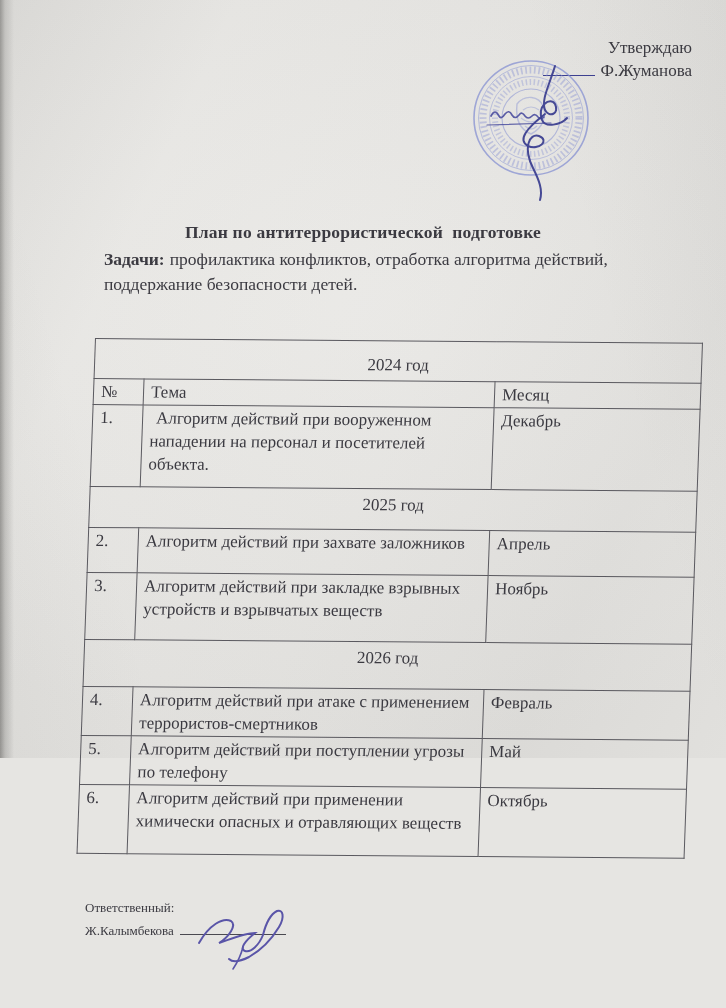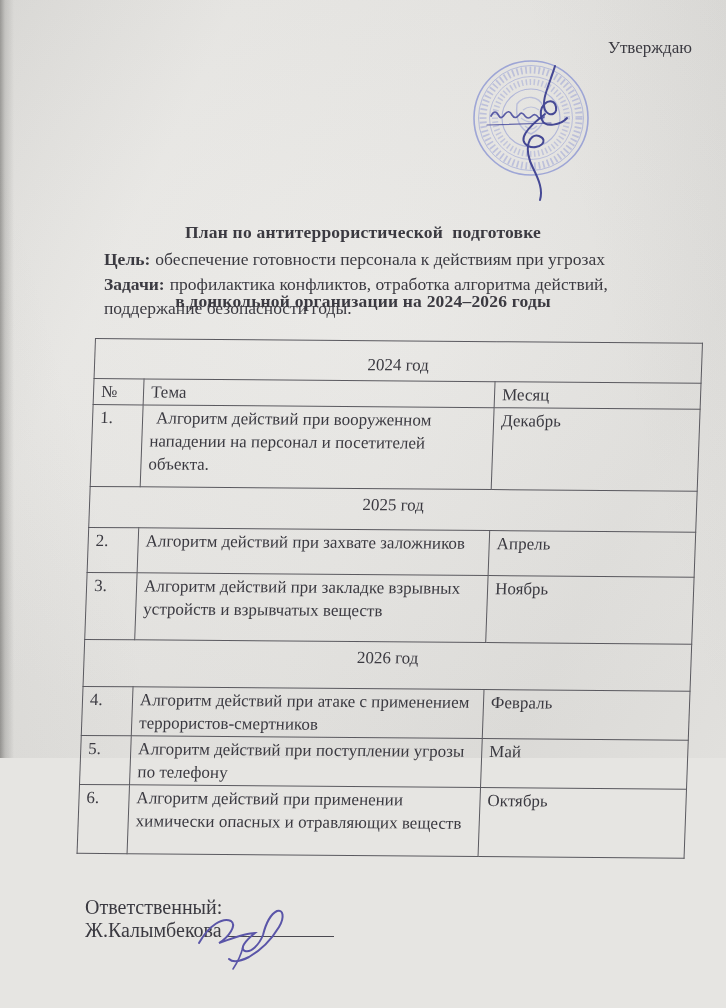--- a/index.html
+++ b/index.html
@@ -81,6 +81,7 @@
 
     <div class="approval">
       <div>Утверждаю</div>
+      <div><span class="sig-line"></span><span>Ф.Жуманова</span></div>
     </div>
 
     <div class="stamp-wrap">

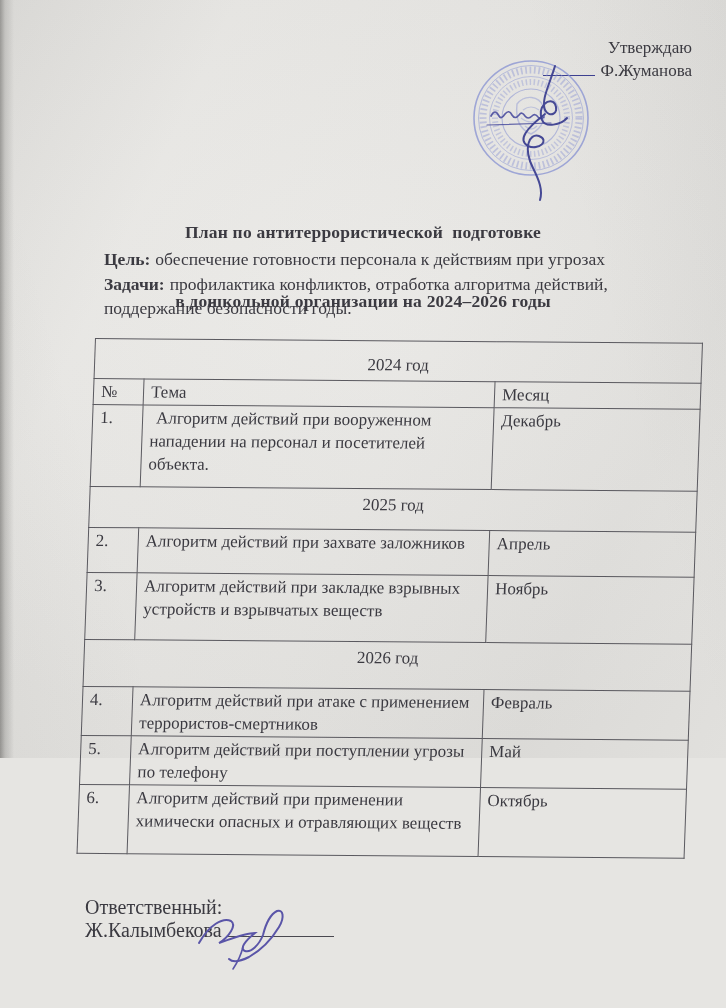--- a/index.html
+++ b/index.html
@@ -115,7 +115,6 @@
     </div>
 
     <div class="intro">
-      <div><span class="label">Цель:</span><span>обеспечение готовности персонала к действиям при угрозах</span></div>
       <div><span class="label">Задачи:</span><span>профилактика конфликтов, отработка алгоритма действий, поддержание безопасности годы.</span></div>
     </div>
 

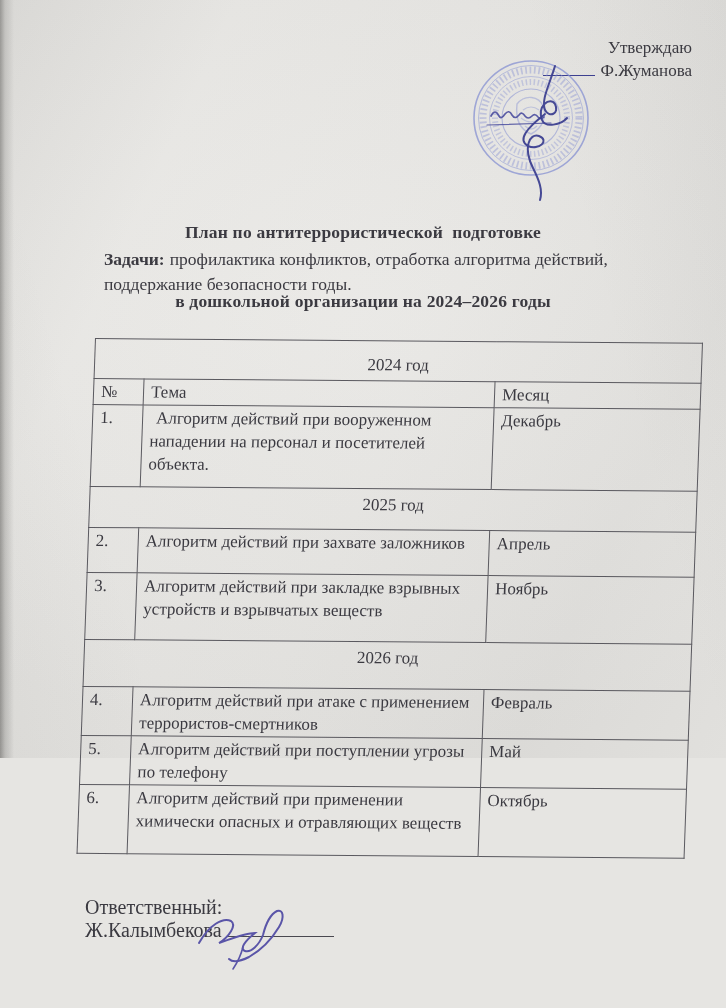--- a/index.html
+++ b/index.html
@@ -115,7 +115,7 @@
     </div>
 
     <div class="intro">
-      <div><span class="label">Задачи:</span><span>профилактика конфликтов, отработка алгоритма действий, поддержание безопасности годы.</span></div>
+      <div><span class="label">Задачи:</span><span>профилактика конфликтов, отработка алгоритма действий, поддержание безопасности детей.</span></div>
     </div>
 
     <table class="plan">

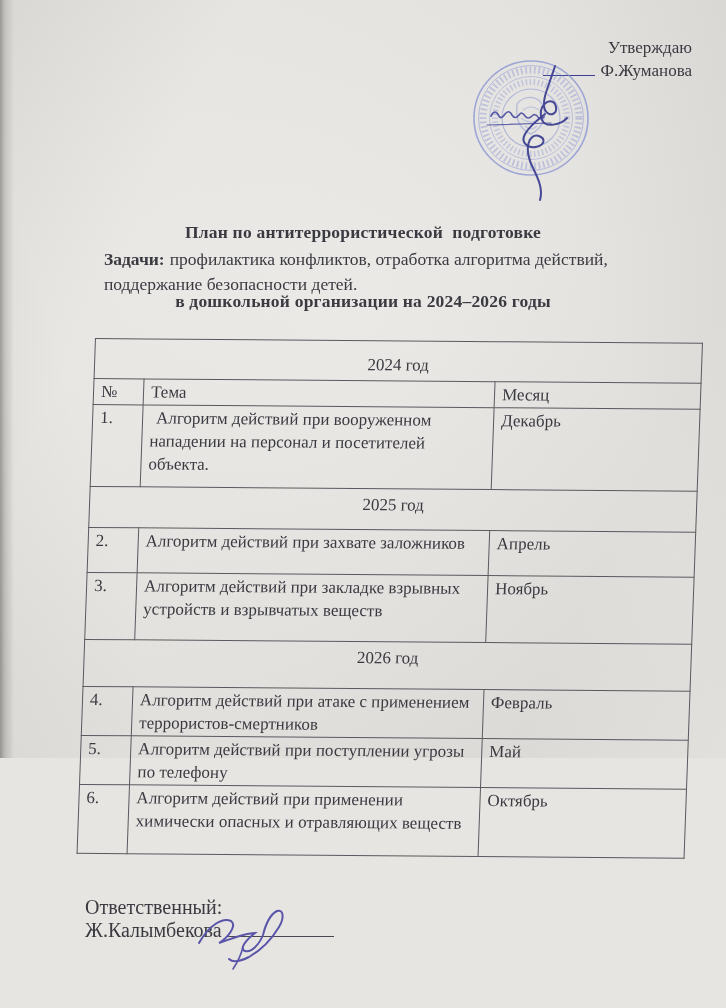--- a/index.html
+++ b/index.html
@@ -111,7 +111,6 @@
 
     <div class="title">
       <div>План по антитеррористической  подготовке</div>
-      <div>в дошкольной организации на 2024–2026 годы</div>
     </div>
 
     <div class="intro">

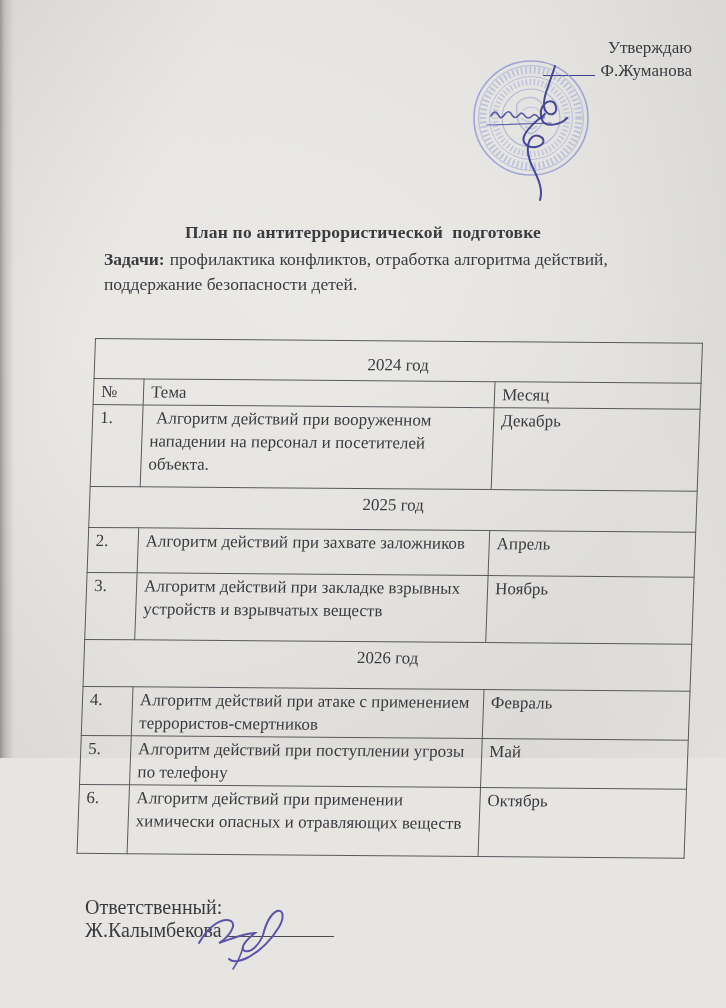--- a/index.html
+++ b/index.html
@@ -64,7 +64,7 @@
   tr.h50 {height:47px;} tr.h52{height:49px;} tr.h72{height:69px;}
   .indent{text-indent:6px;display:block;}
   .footer{
-    position:absolute;left:85px;top:896px;font-size:20px;line-height:23px;
+    position:absolute;left:85px;top:896px;font-size:13px;line-height:23px;
   }
   .sig-underline{
     display:inline-block;width:106px;height:14px;

